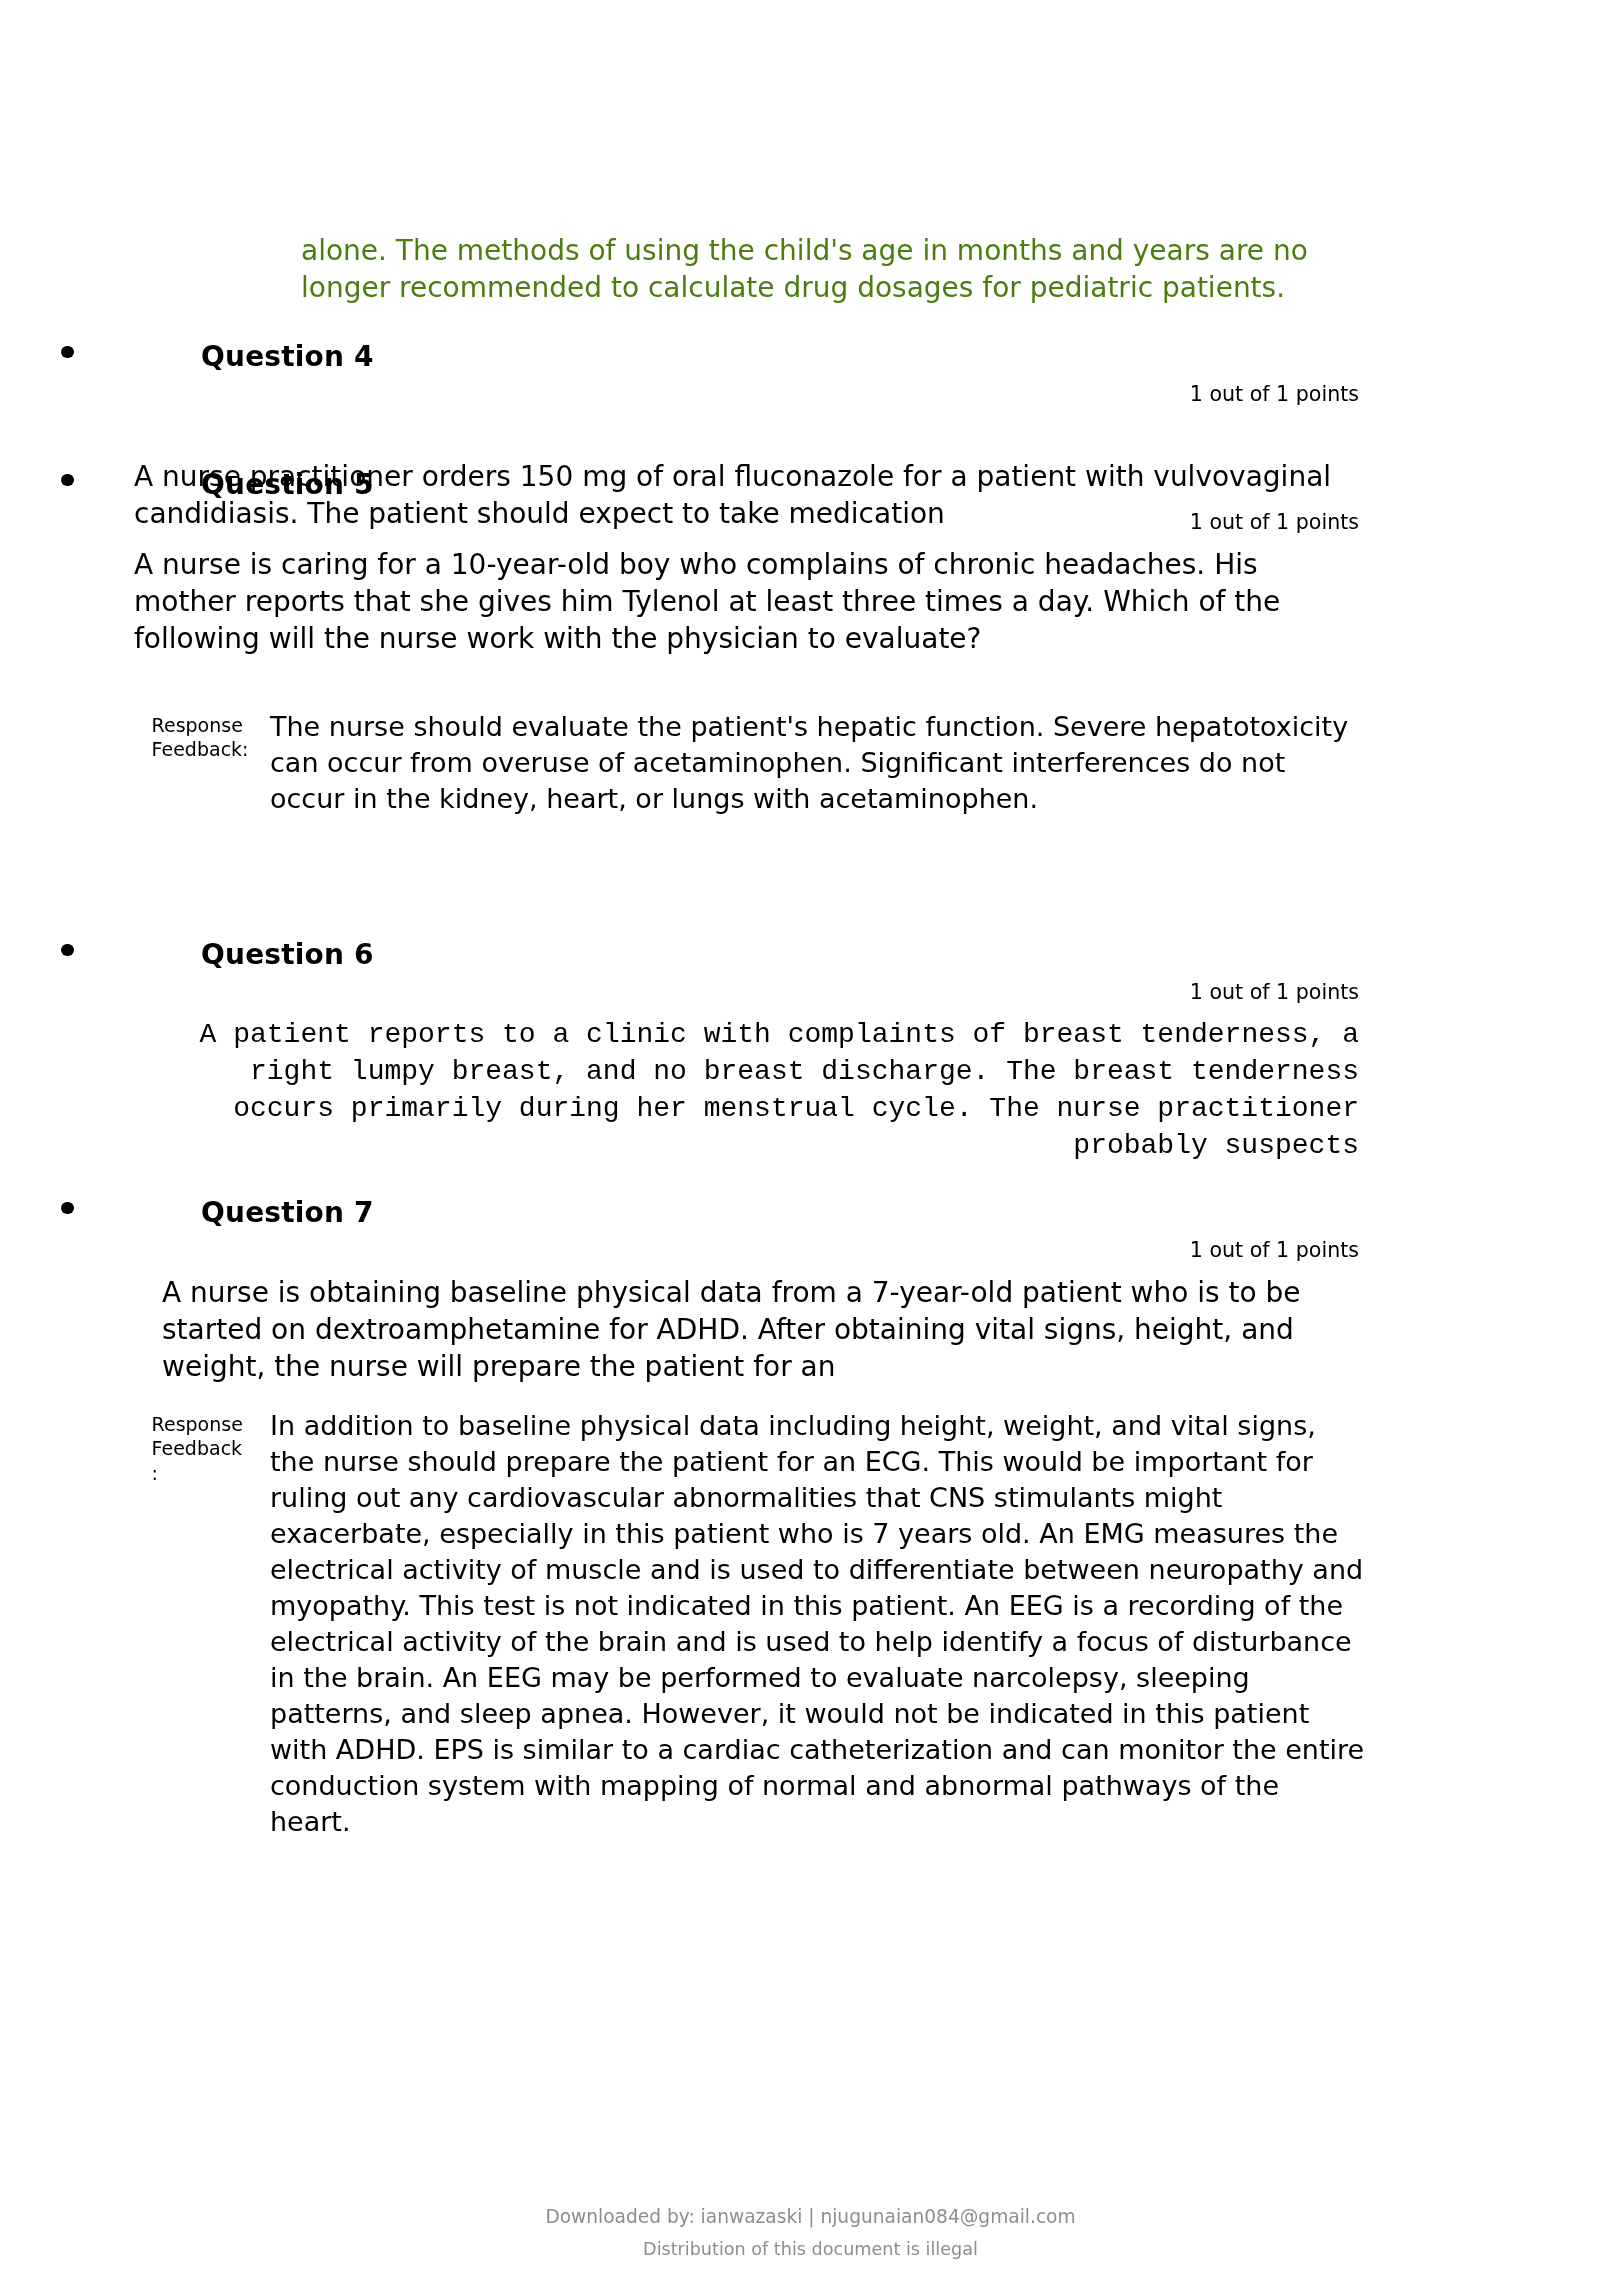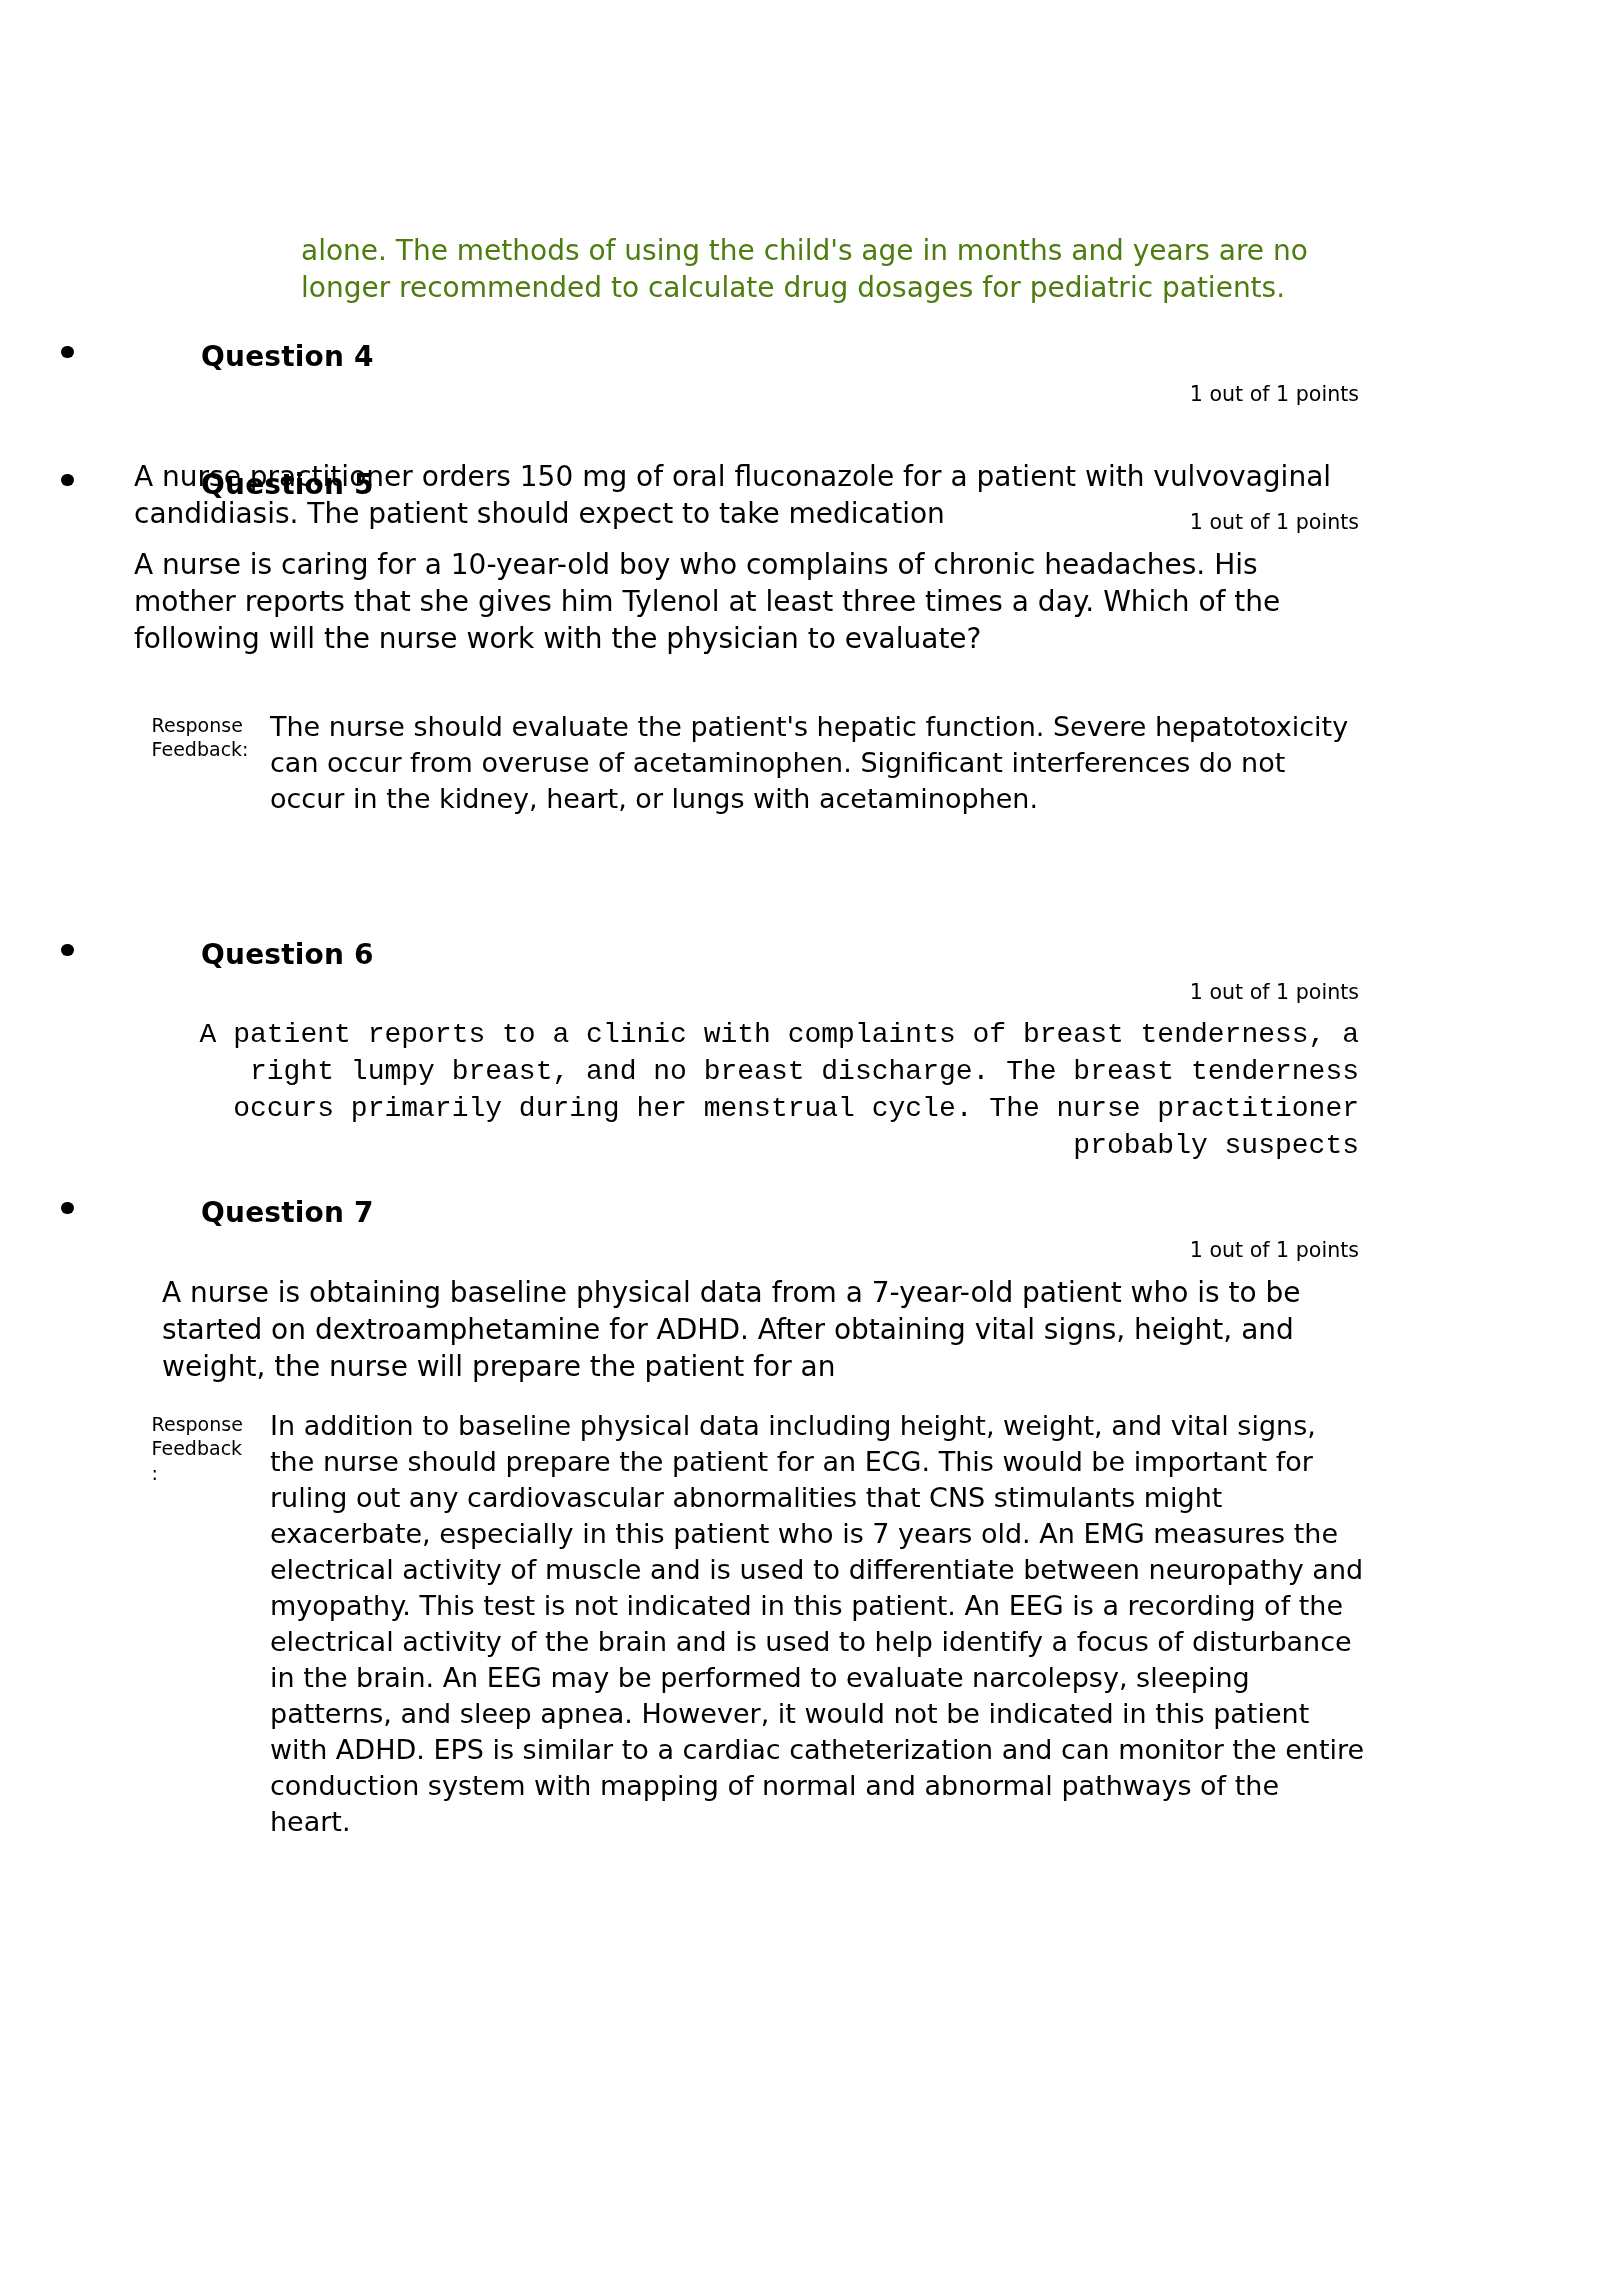--- a/index.html
+++ b/index.html
@@ -194,6 +194,10 @@
 
   </div>
 
+  <div class="site-footer">
+    <div class="footer-line-1">Downloaded by: ianwazaski | njugunaian084@gmail.com</div>
+    <div class="footer-line-2">Distribution of this document is illegal</div>
+  </div>
 
 </div>
 

